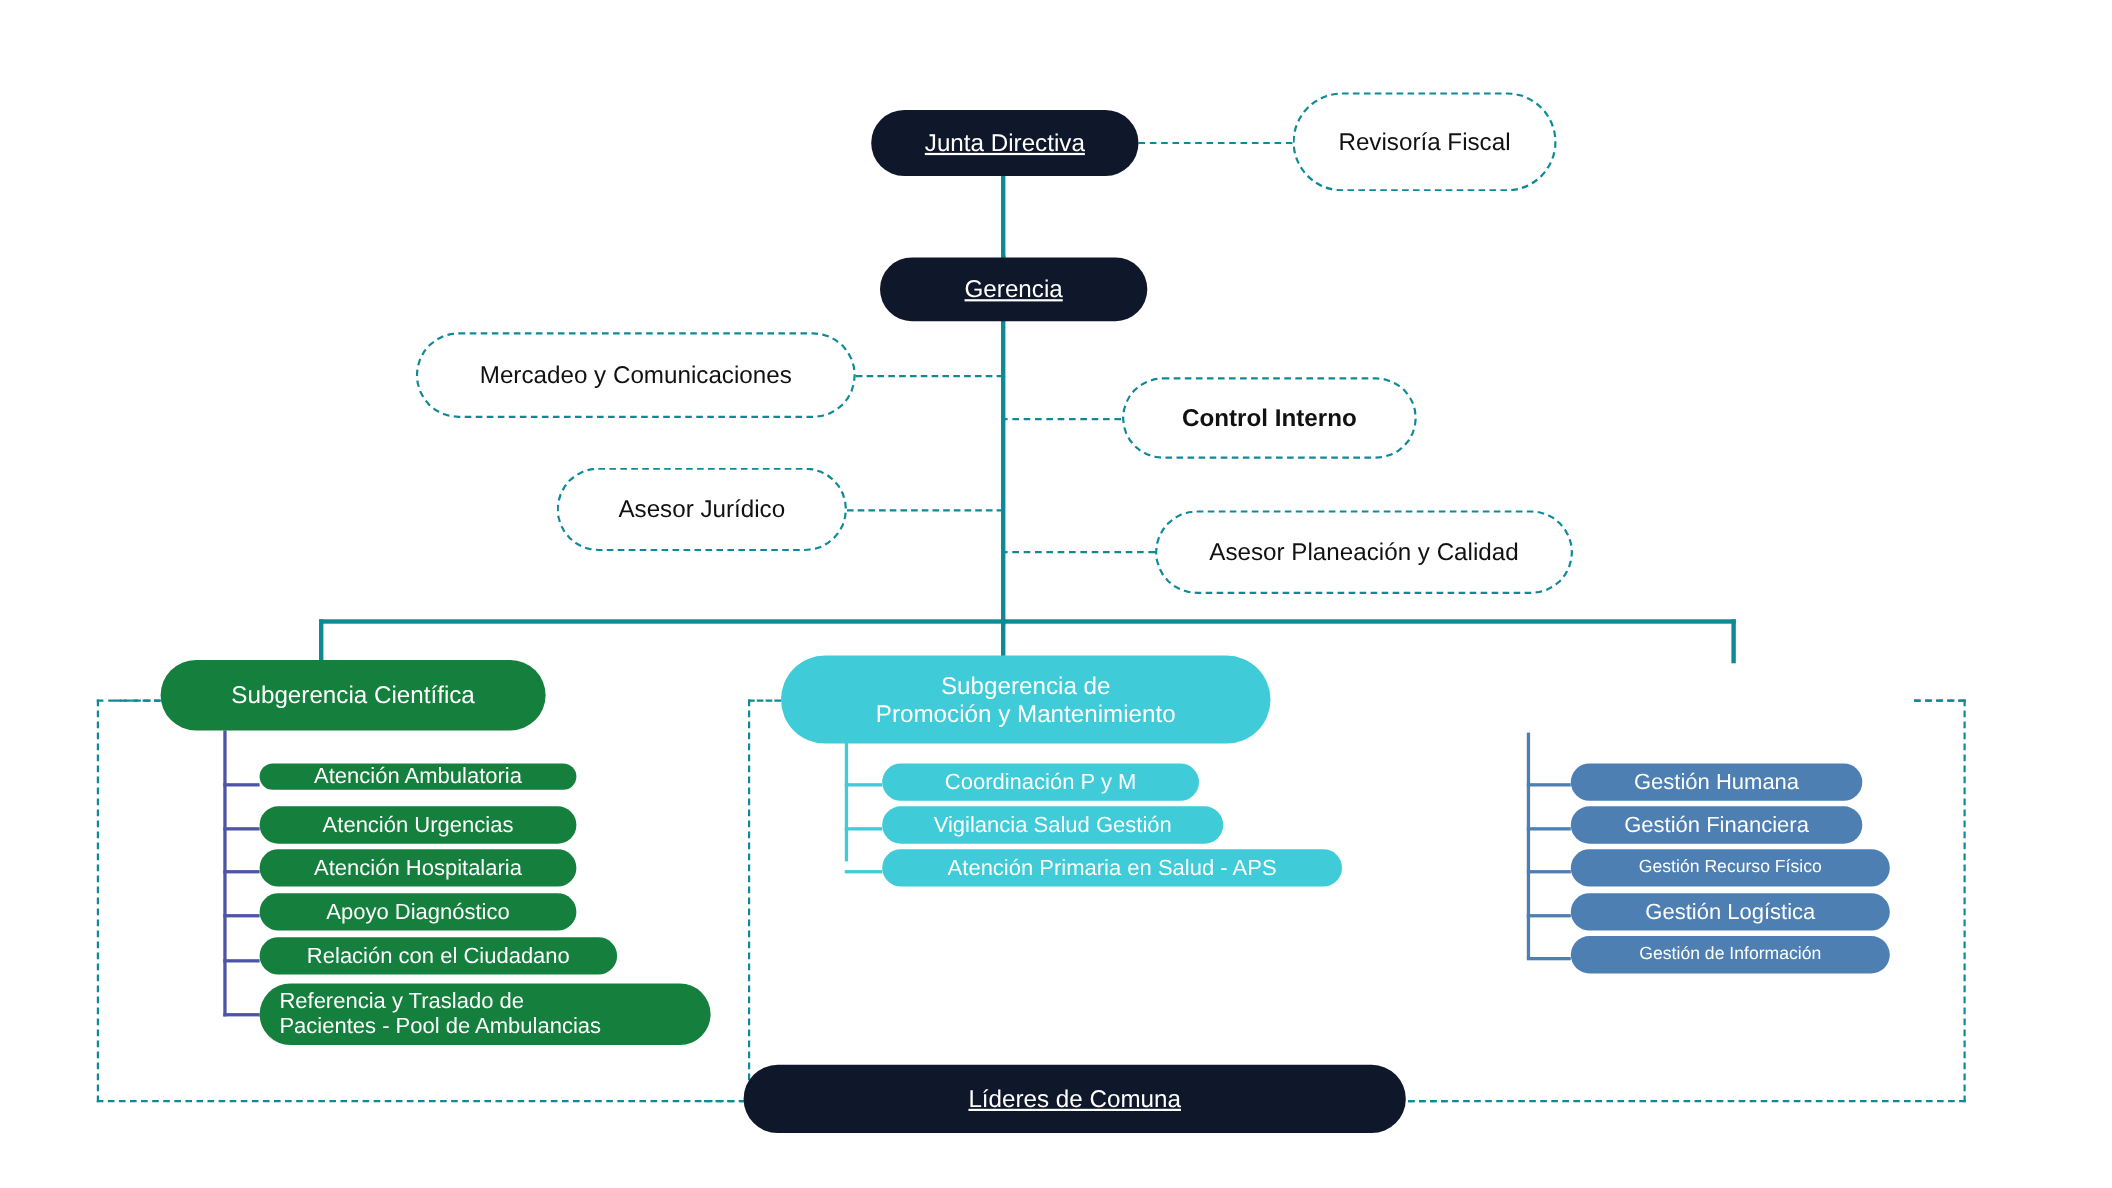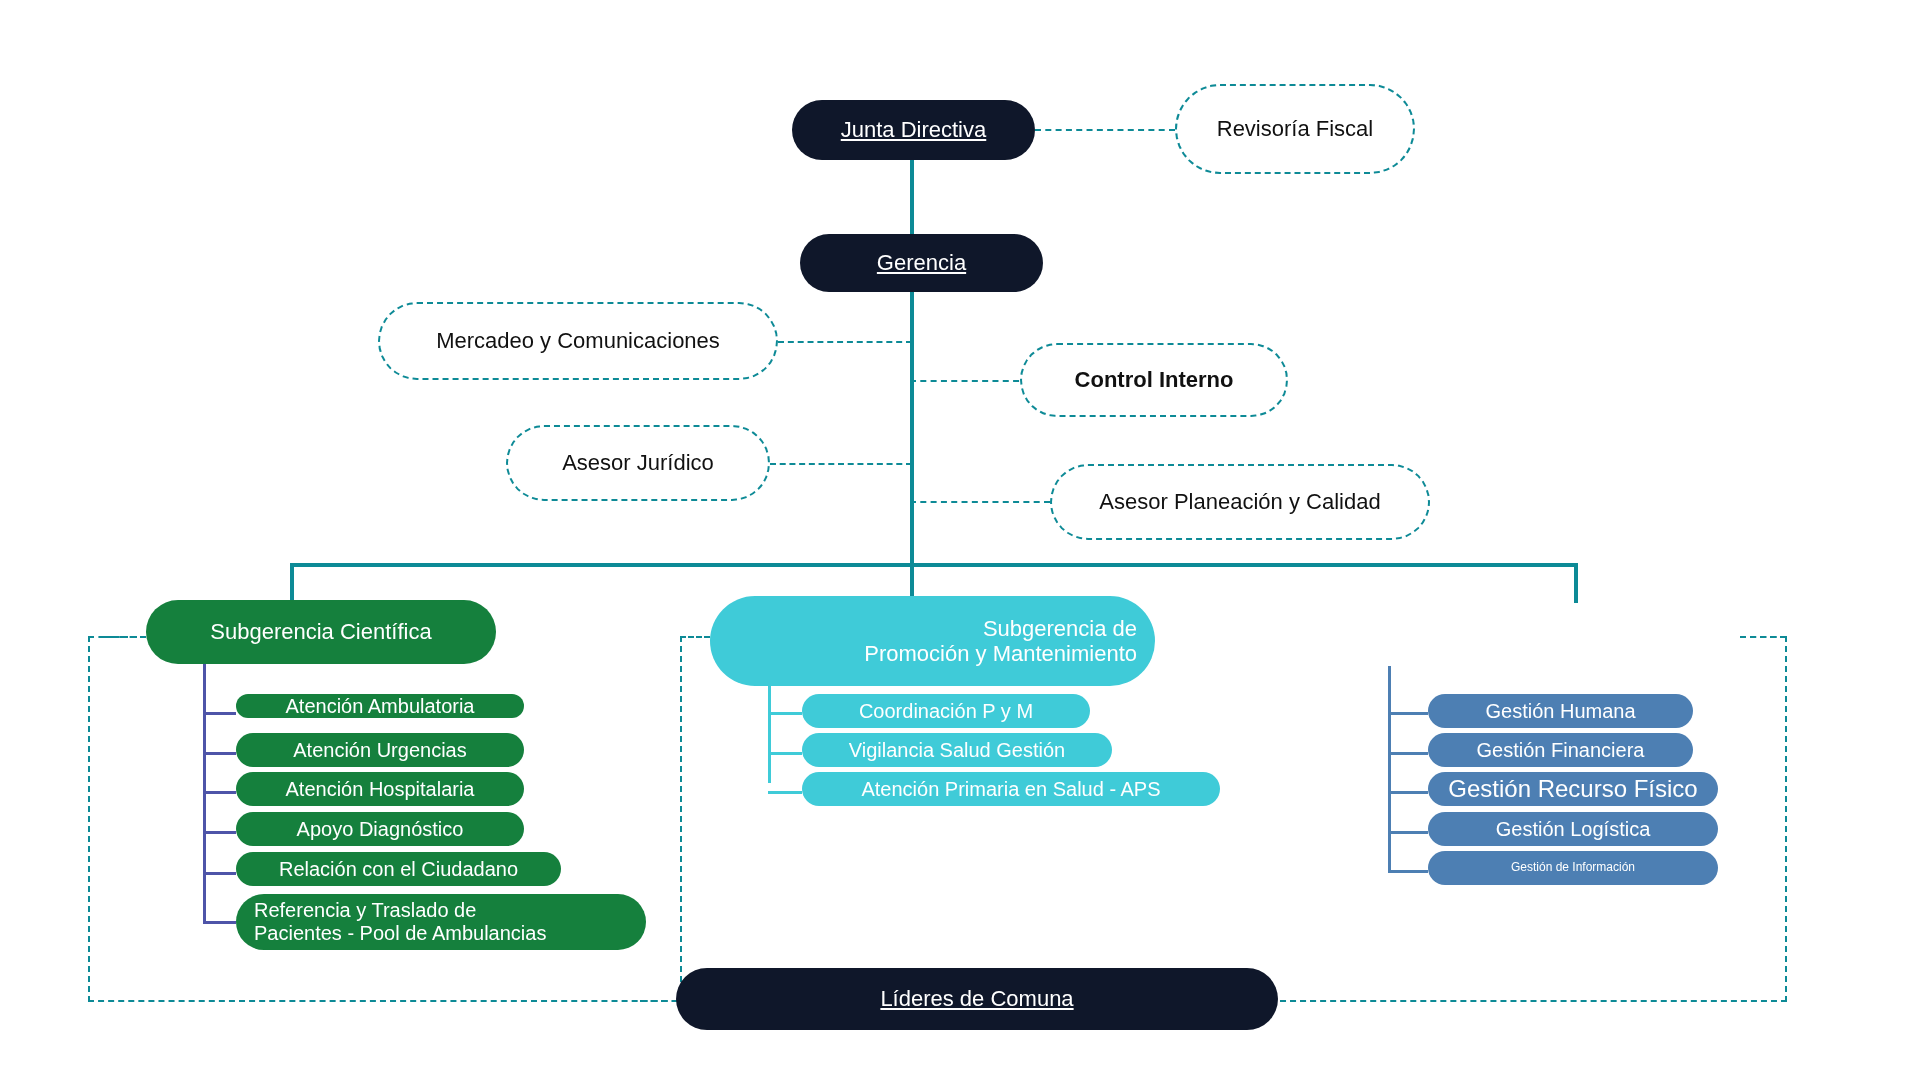--- a/index.html
+++ b/index.html
@@ -149,7 +149,7 @@
     </span>
   </div>
 
-  <div class="node cyan" style="left:710px; top:596px; width:445px; height:90px; font-size:22px;text-align:right;">
+  <div class="node cyan" style="left:710px; top:596px; width:445px; height:80px; font-size:22px;">
     <span class="lbl">
       <span>Subgerencia de</span><br>
       <span>Promoción y Mantenimiento</span>

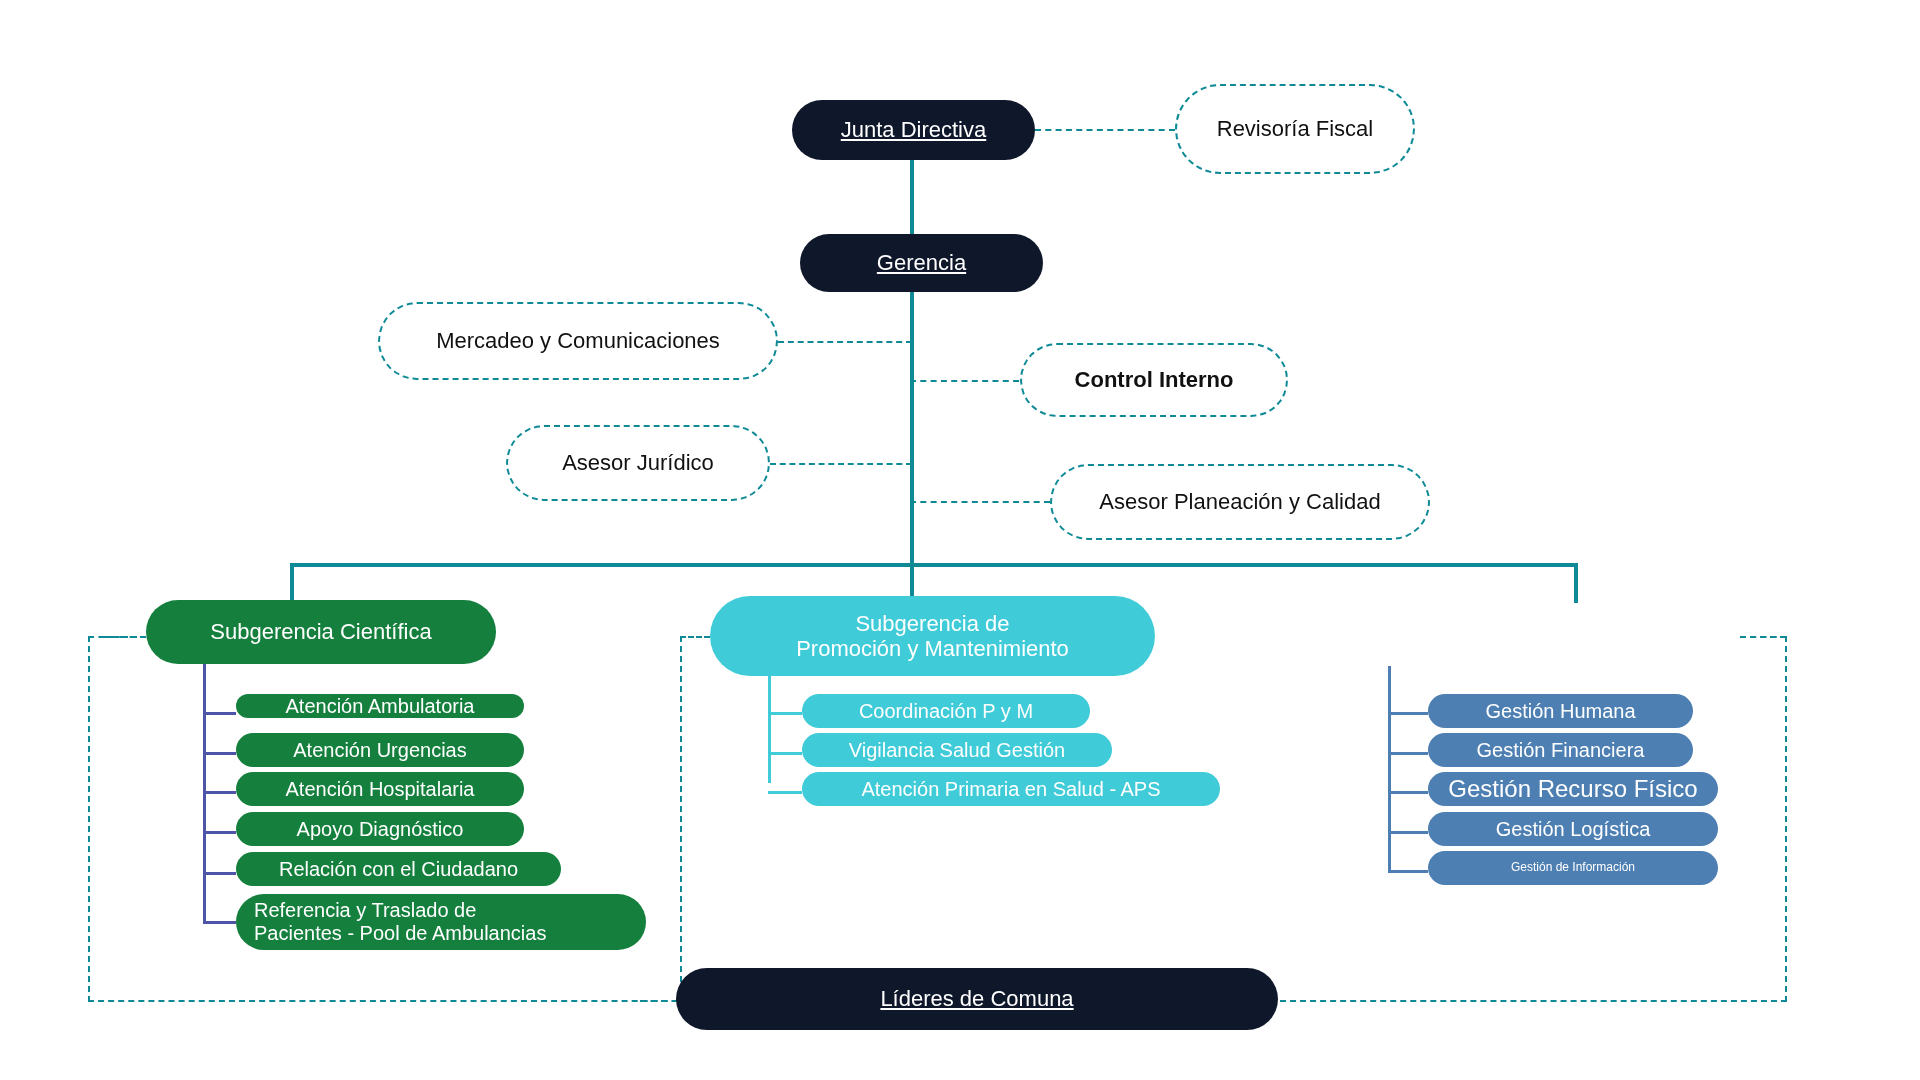--- a/index.html
+++ b/index.html
@@ -183,7 +183,7 @@
   <div class="node steel" style="left:1428px; top:733px; width:265px; height:34px; font-size:20px;">
     <span class="lbl">Gestión Financiera</span>
   </div>
-  <div class="node steel" style="left:1428px; top:772px; width:290px; height:34px; font-size:24px;">
+  <div class="node steel" style="left:1428px; top:772px; width:290px; height:34px; font-size:16px;">
     <span class="lbl">Gestión Recurso Físico</span>
   </div>
   <div class="node steel" style="left:1428px; top:812px; width:290px; height:34px; font-size:20px;">

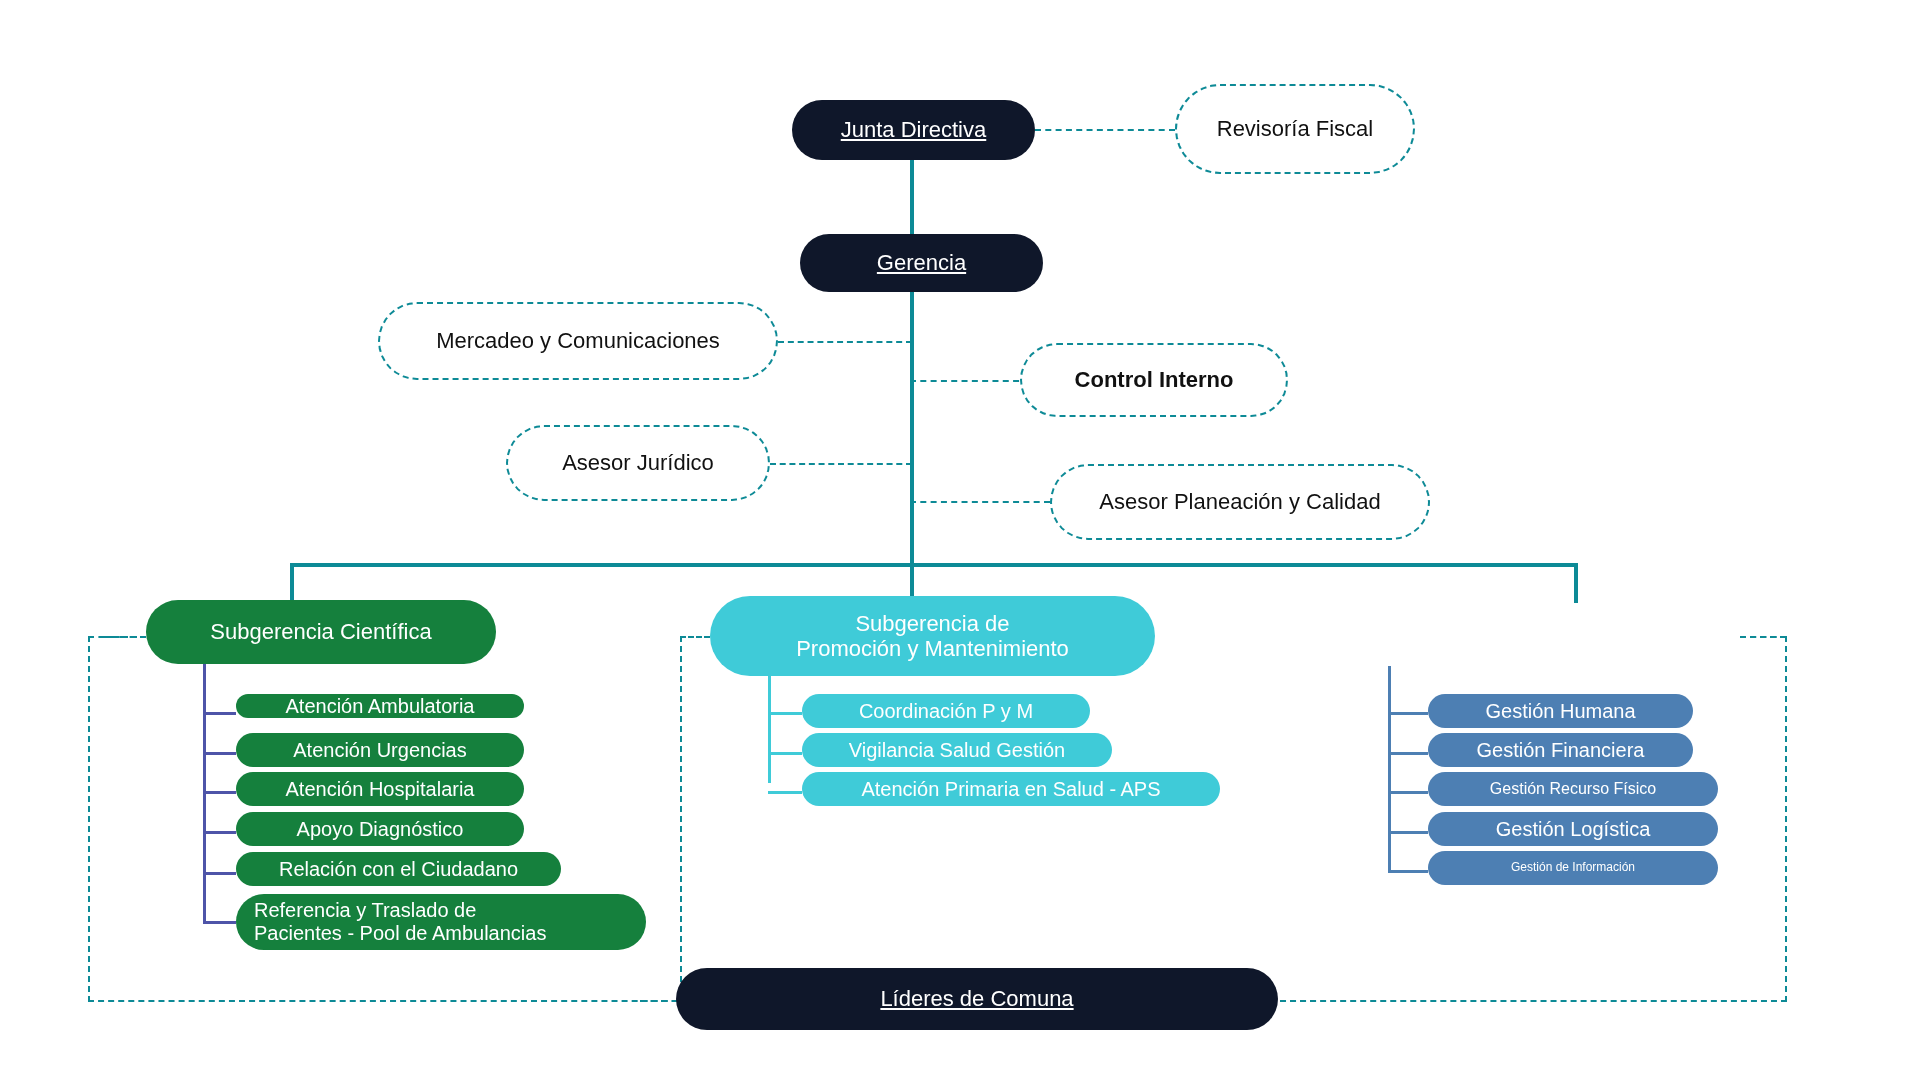--- a/index.html
+++ b/index.html
@@ -189,7 +189,7 @@
   <div class="node steel" style="left:1428px; top:812px; width:290px; height:34px; font-size:20px;">
     <span class="lbl">Gestión Logística</span>
   </div>
-  <div class="node steel" style="left:1428px; top:851px; width:290px; height:34px; font-size:12px;">
+  <div class="node steel" style="left:1428px; top:851px; width:290px; height:34px; font-size:16px;">
     <span class="lbl">Gestión de Información</span>
   </div>
 

